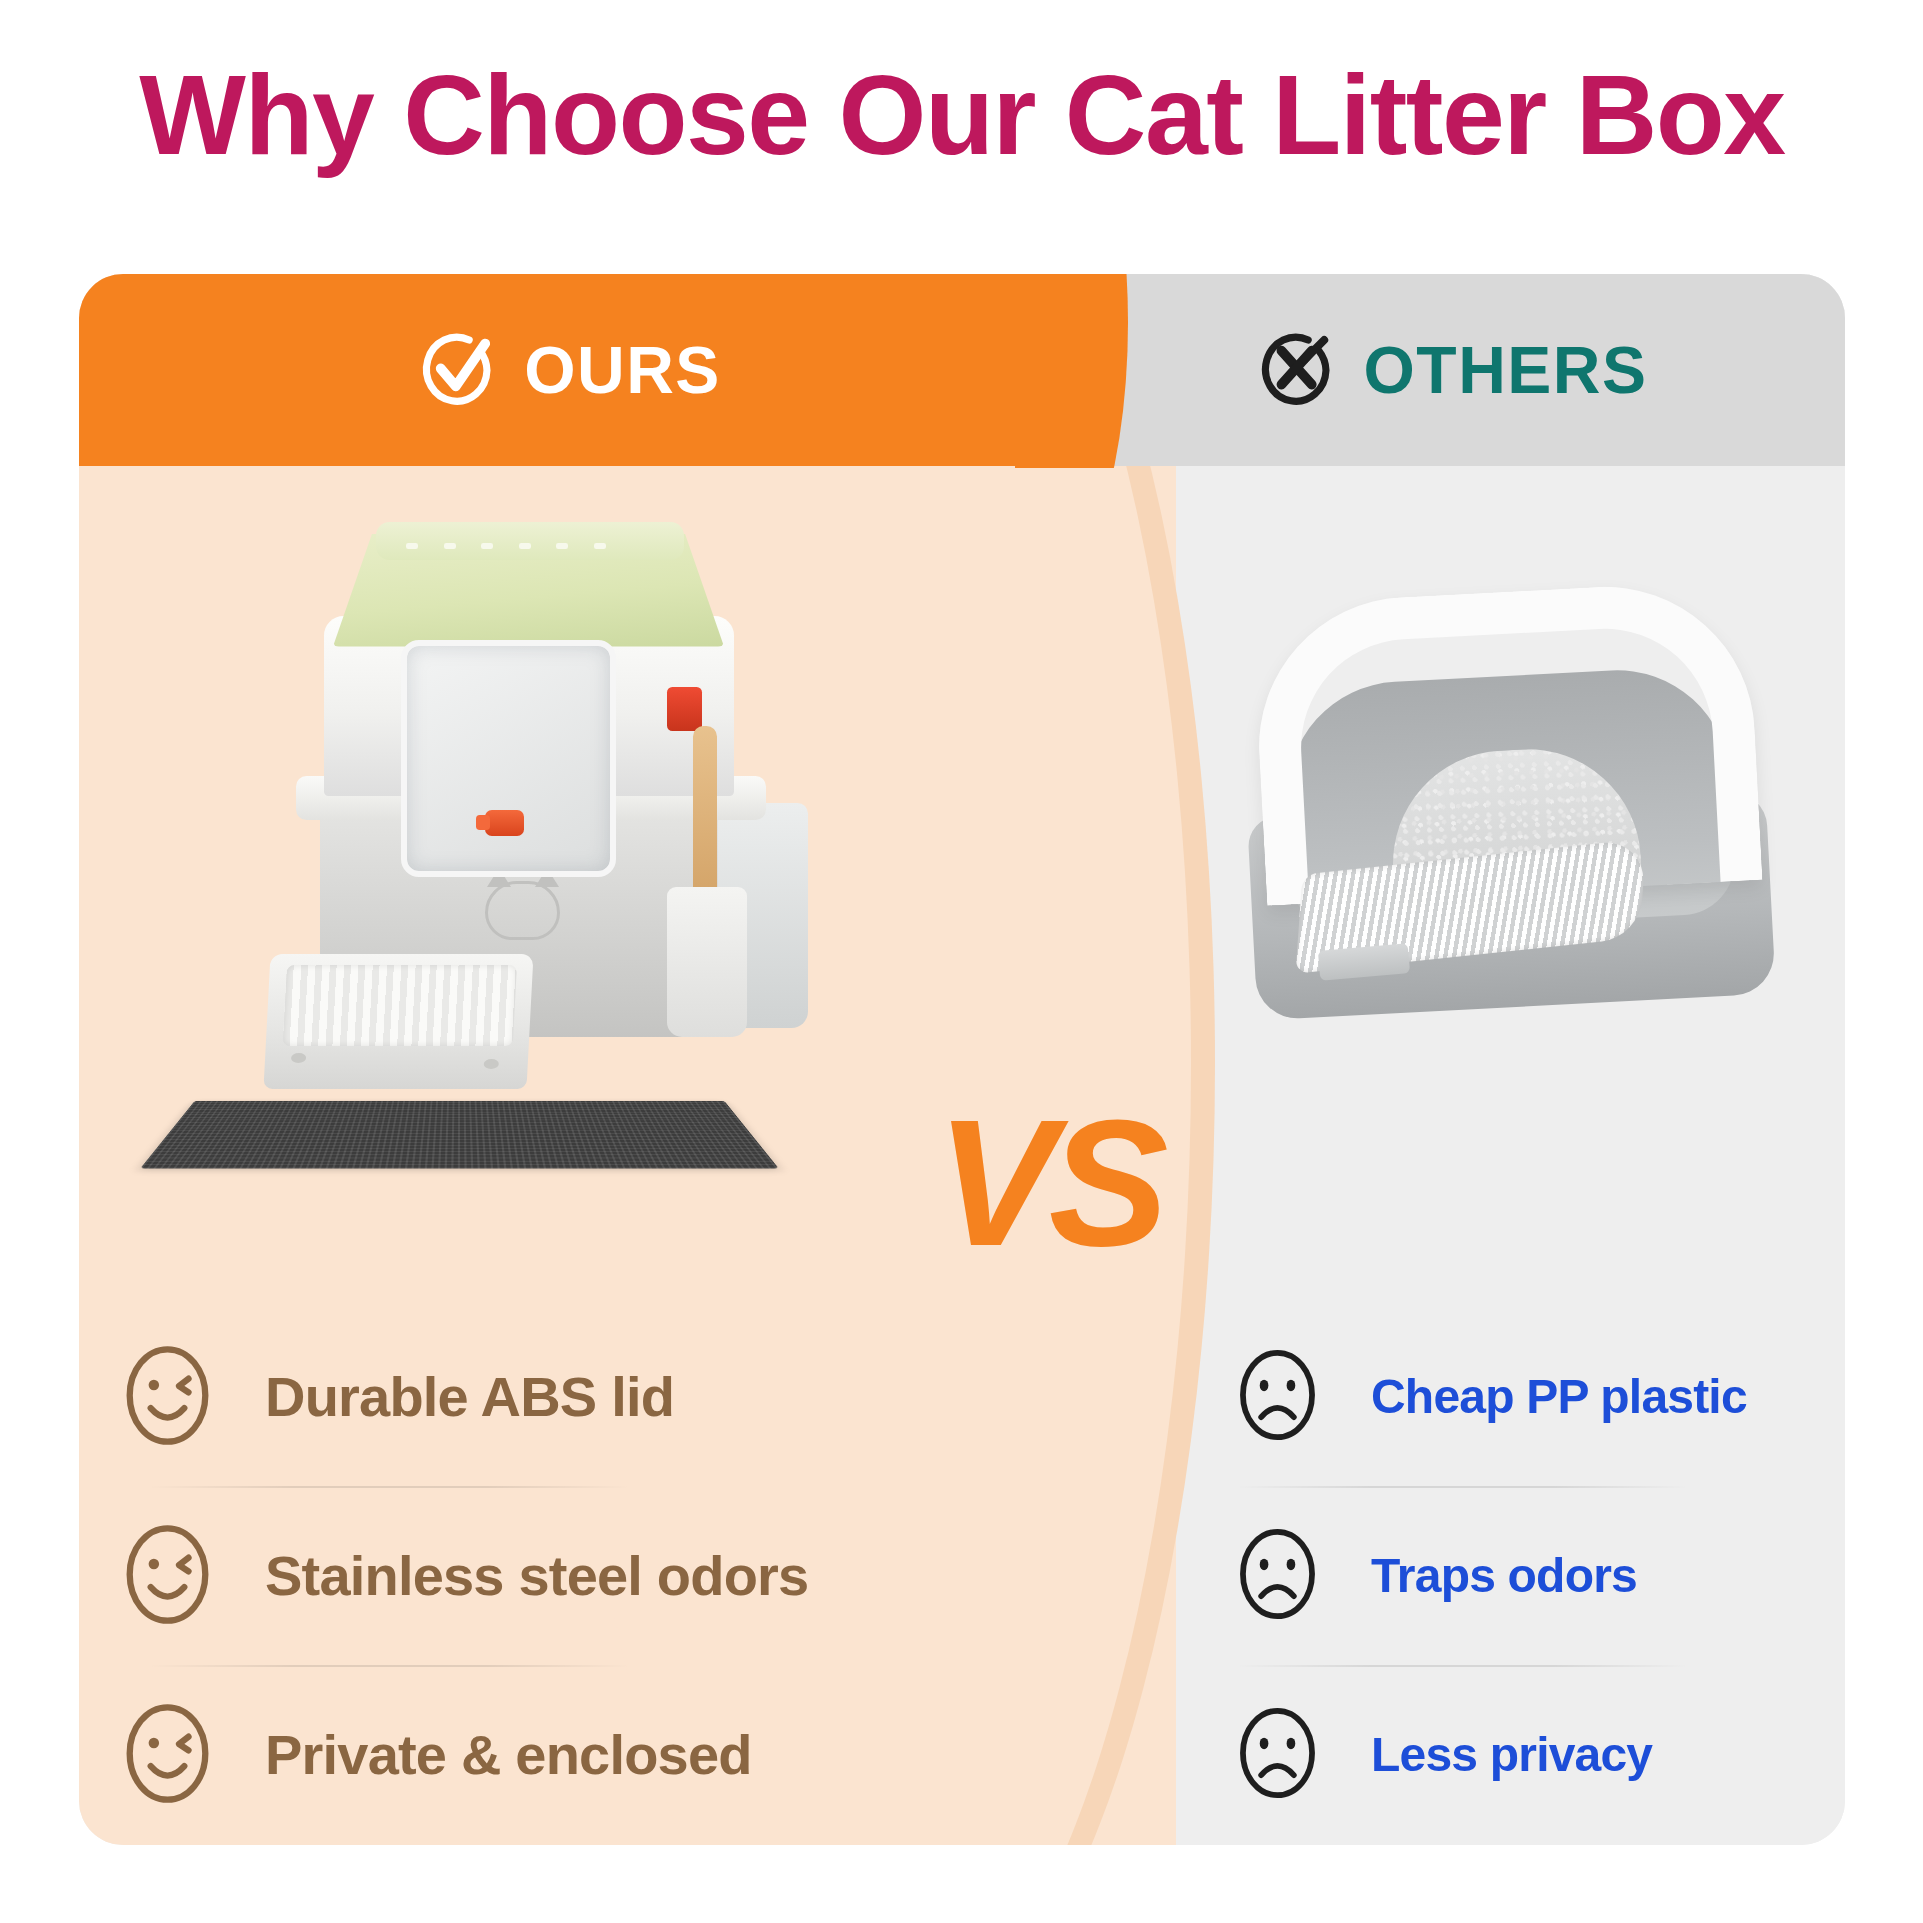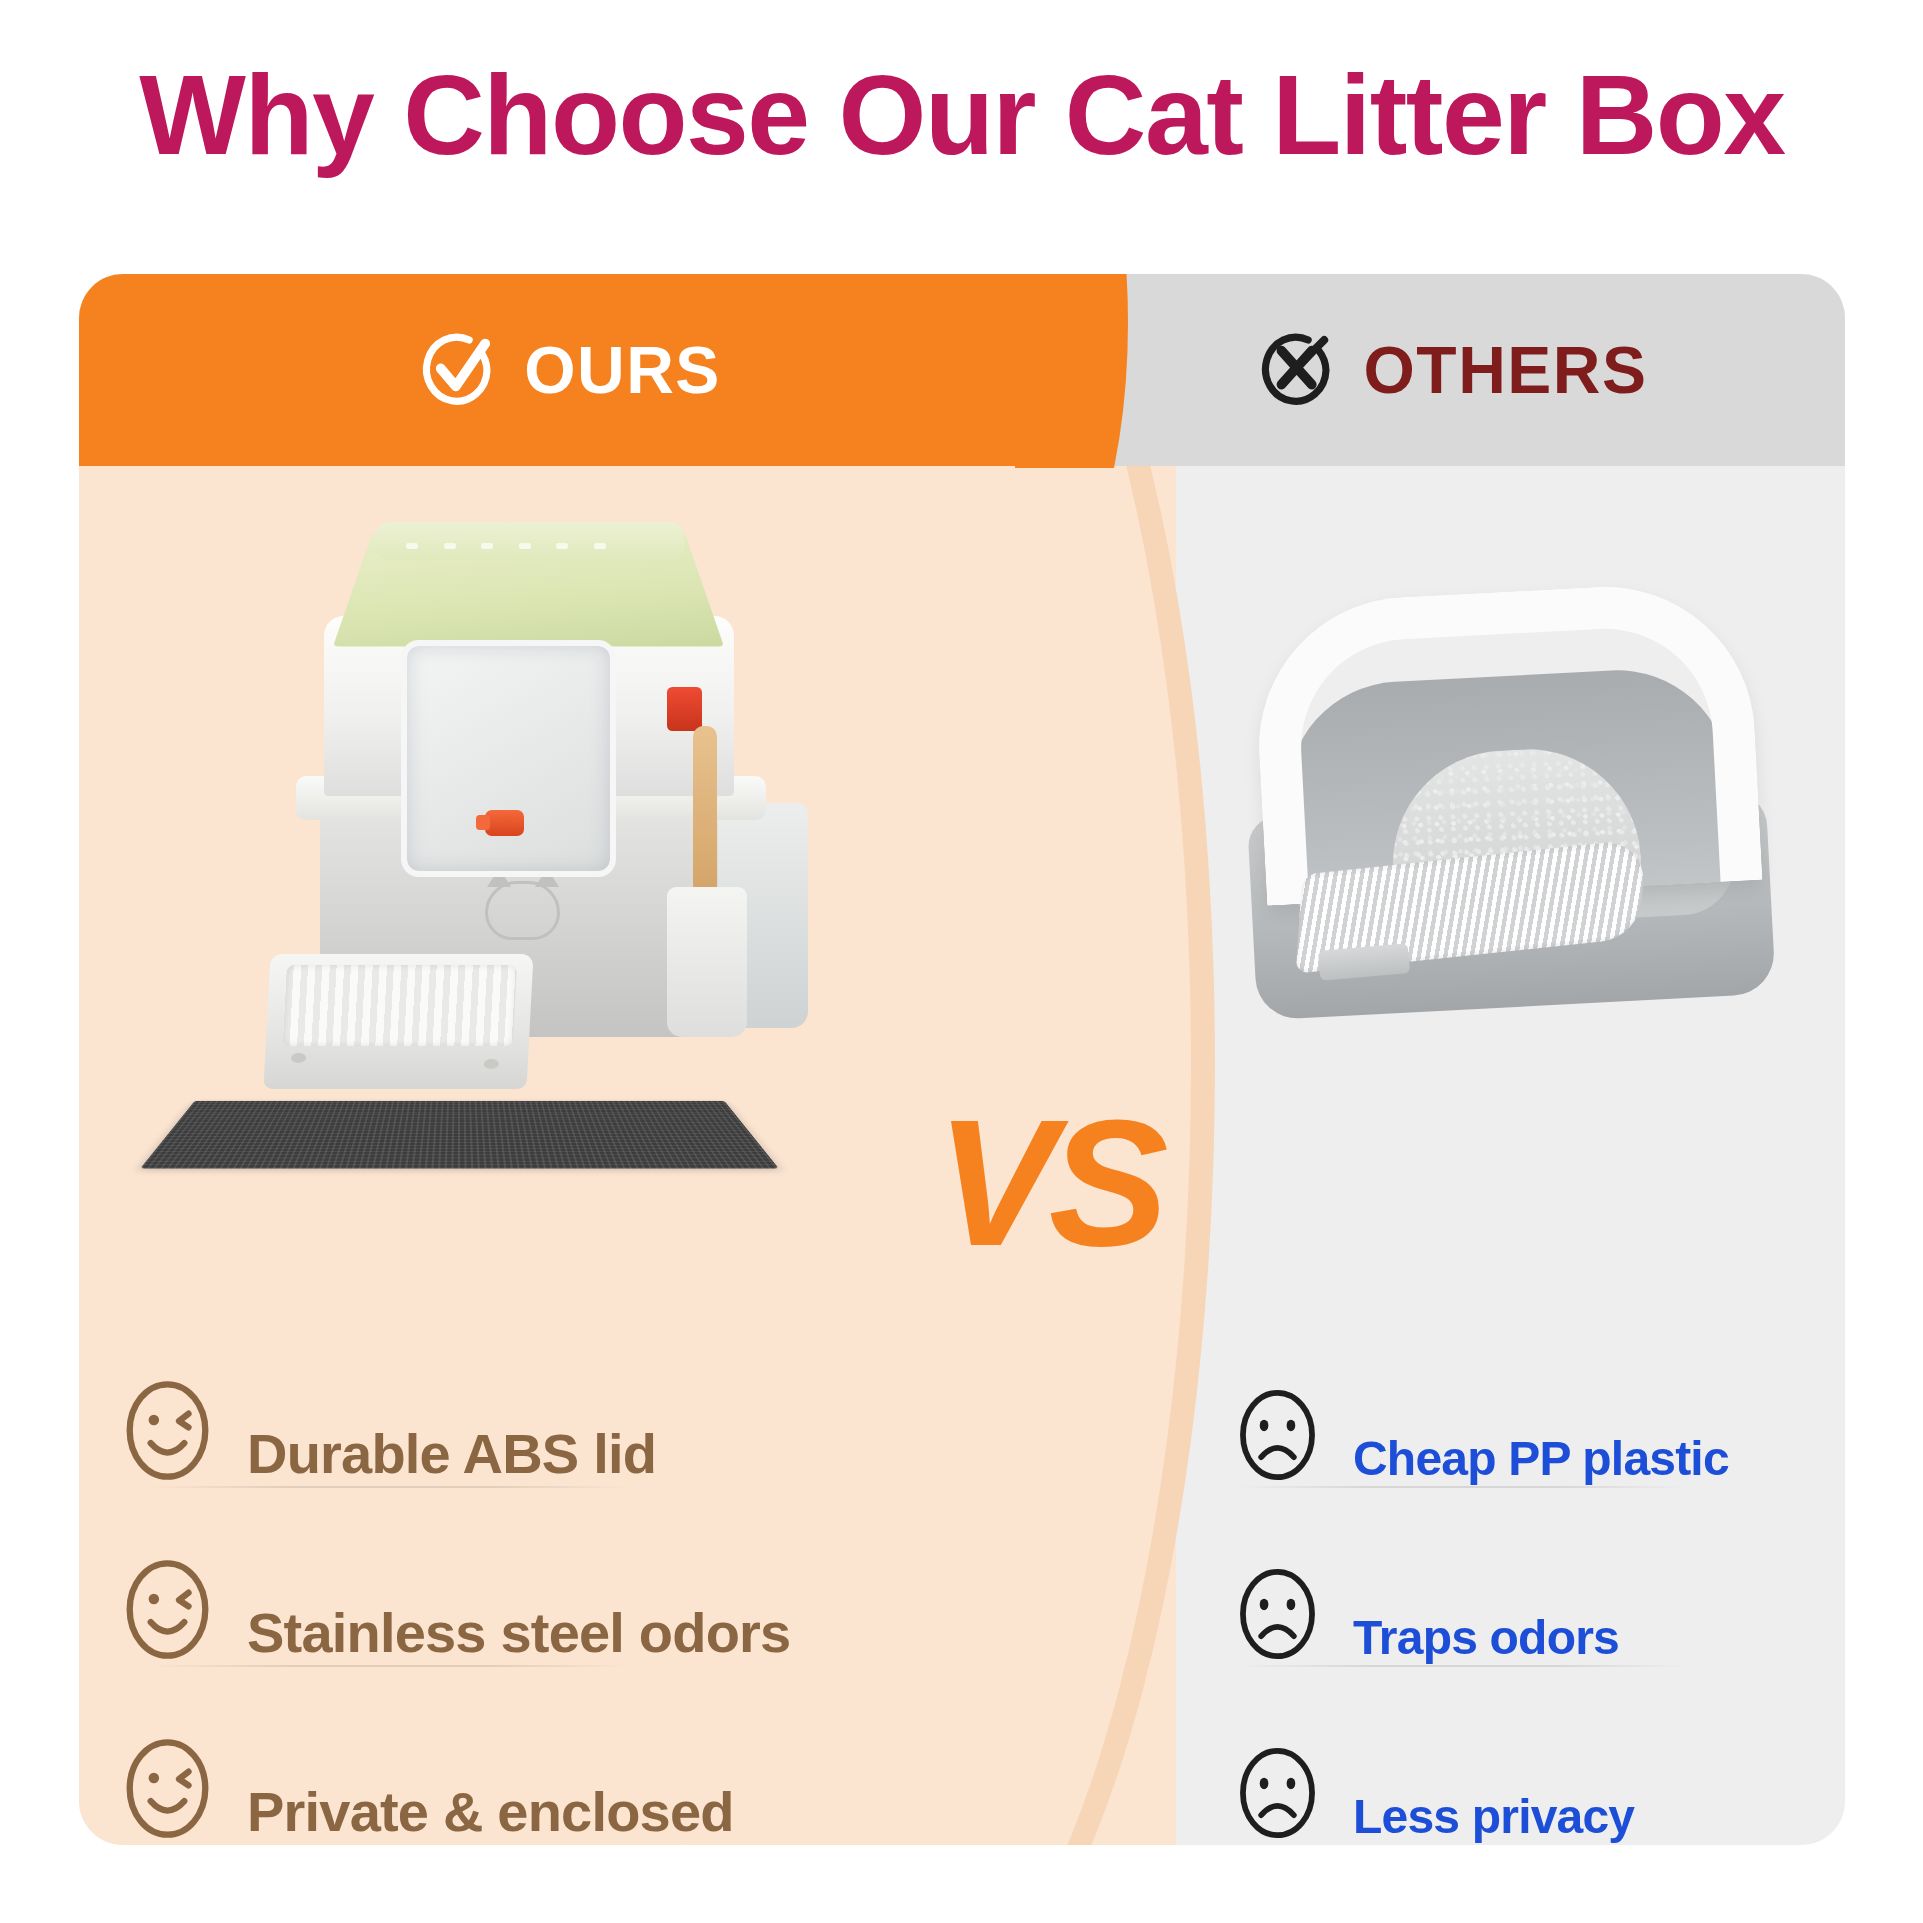--- a/index.html
+++ b/index.html
@@ -99,7 +99,7 @@
     font-size:66px;font-weight:bold;letter-spacing:1.5px;
   }
   .band-label.ours{color:#FFFFFF;}
-  .band-label.others{color:#7f1d1d;}
+  .band-label.others{color:#0f766e;}
 
   
   .product-stage{

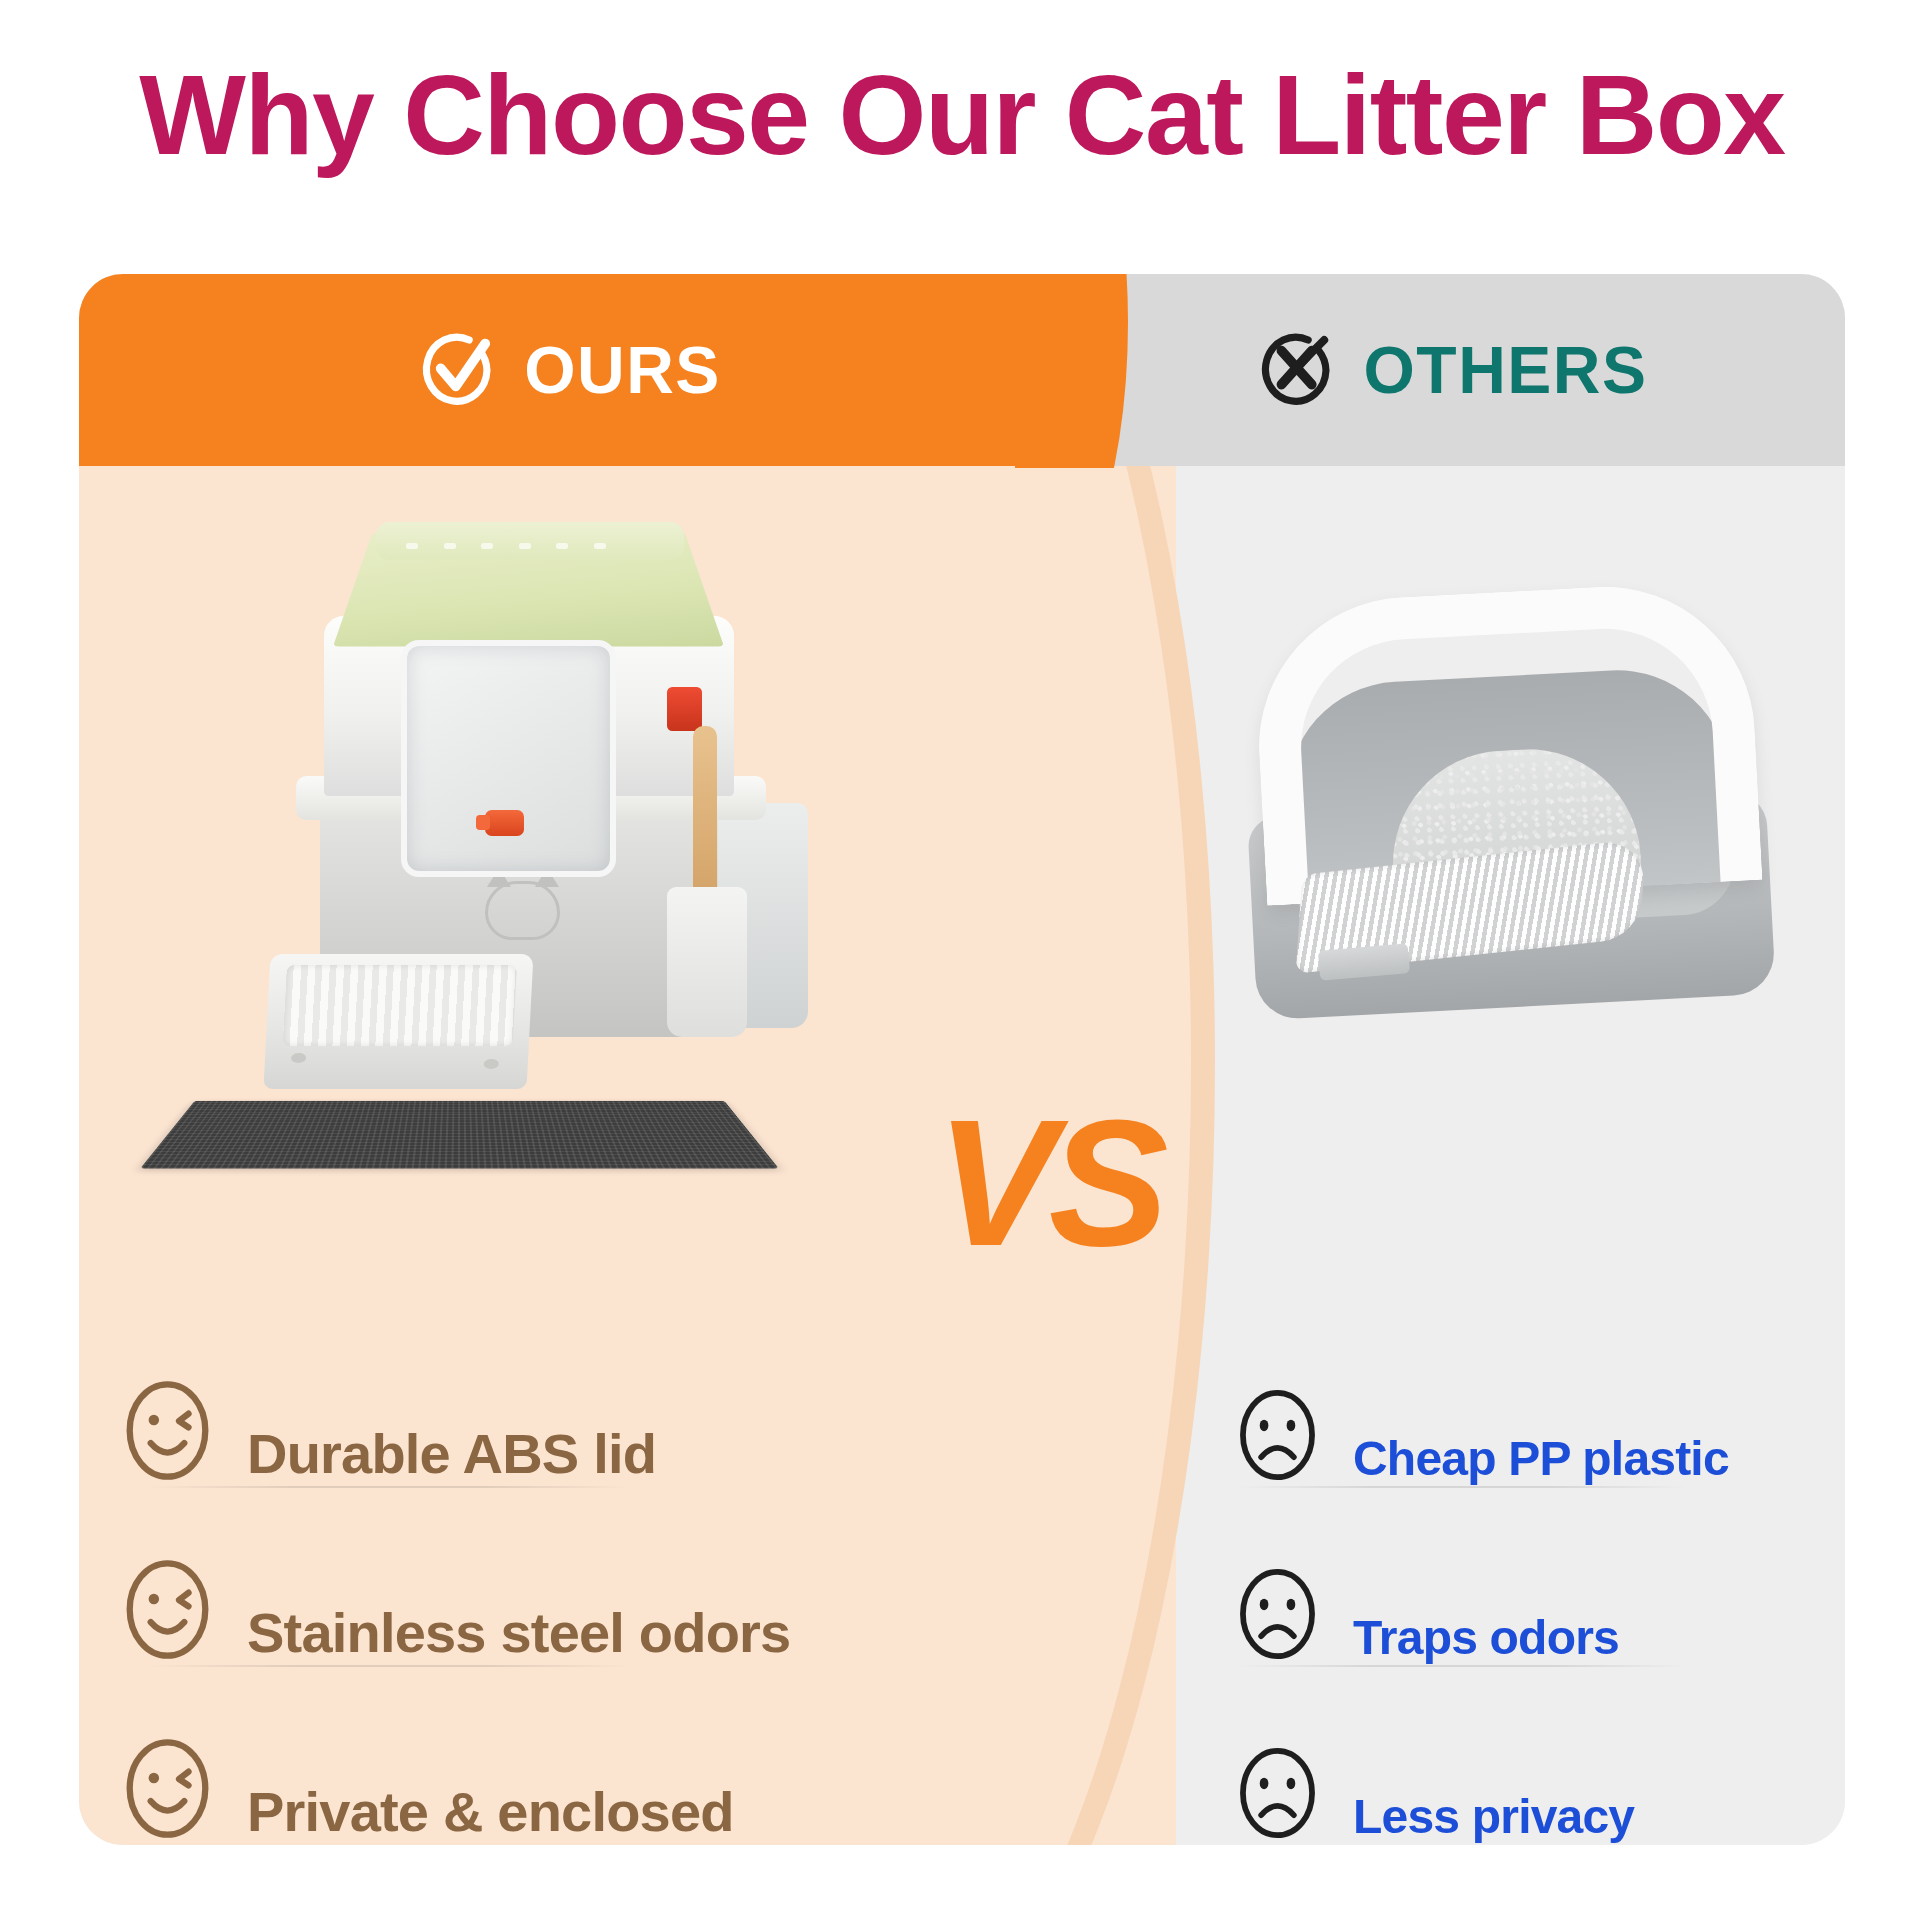--- a/index.html
+++ b/index.html
@@ -324,8 +324,8 @@
 
   .feature-row{
     height:179px;
-    display:flex;align-items:flex-end;
-    gap:35px;
+    display:flex;align-items:center;
+    gap:53px;
     position:relative;
   }
   .feature-row + .feature-row:before{

